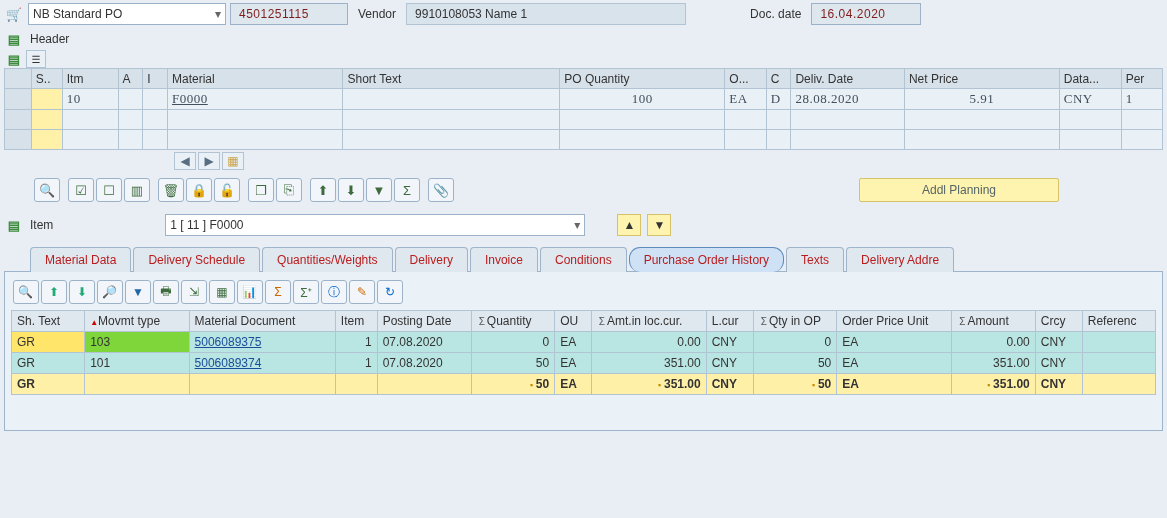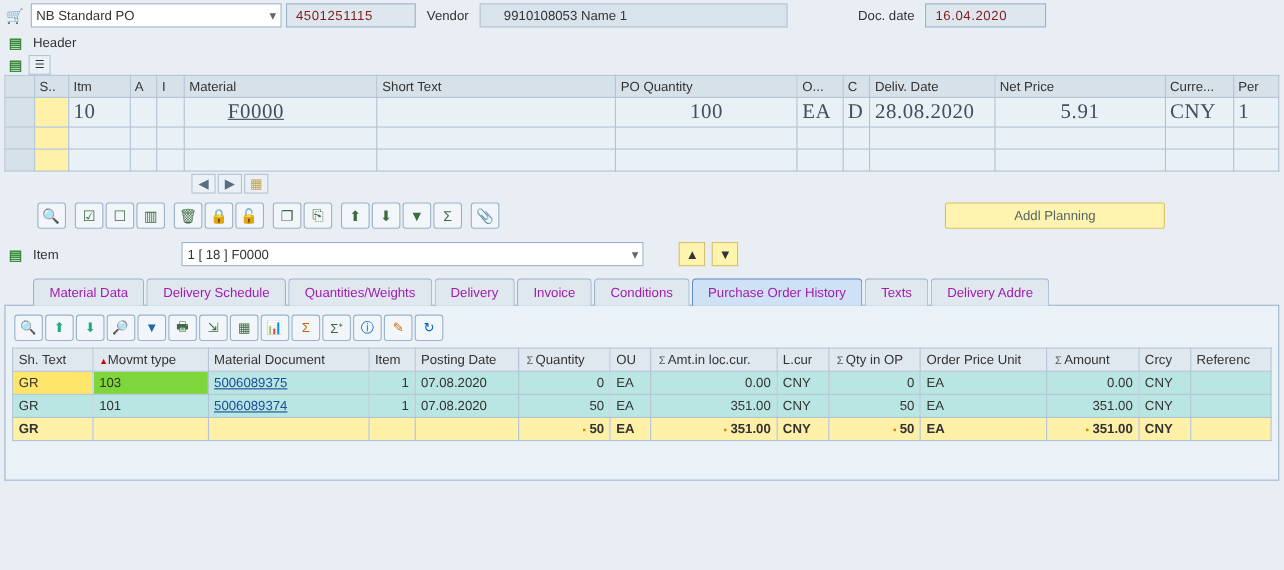--- a/index.html
+++ b/index.html
@@ -18,7 +18,7 @@
     background:#fff; border:1px solid #9cb2c8; height:22px; padding:0 4px;
   }
   .dropdown .arrow { color:#666; }
-  .po-type { width: 228px; }
+  .po-type { width: 198px; }
   .doc-readonly {
     background:#dee7ee; border:1px solid #9cb2c8; height:22px; display:inline-flex; align-items:center;
     font-family: Georgia, 'Times New Roman', serif; font-size:17px; color:#7f1d1d; letter-spacing:0.5px;

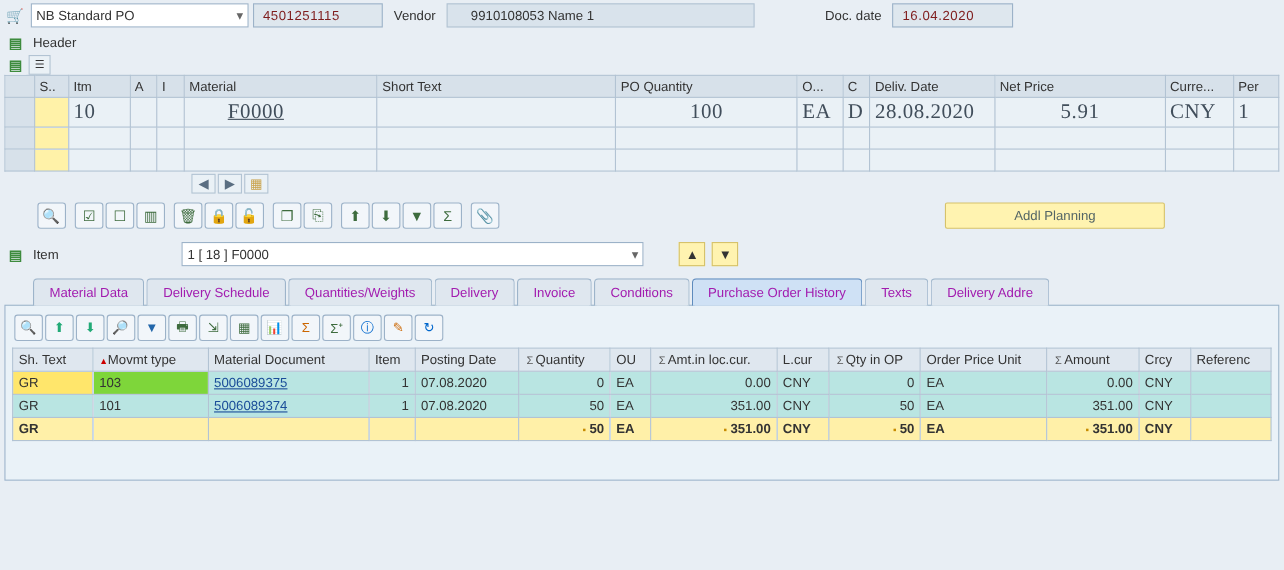--- a/index.html
+++ b/index.html
@@ -25,7 +25,7 @@
     padding:0 8px; min-width:118px;
   }
   .label { margin: 0 6px; }
-  .vendor-field { flex:0 0 280px; background:#d9e3ec; border:1px solid #b2c3d3; height:22px; display:flex; align-items:center; padding:0 21px; }
+  .vendor-field { flex:0 0 280px; background:#d9e3ec; border:1px solid #b2c3d3; height:22px; display:flex; align-items:center; padding:0 8px; }
 
   
   .header-row { display:flex; align-items:center; gap:6px; padding:2px 4px; }

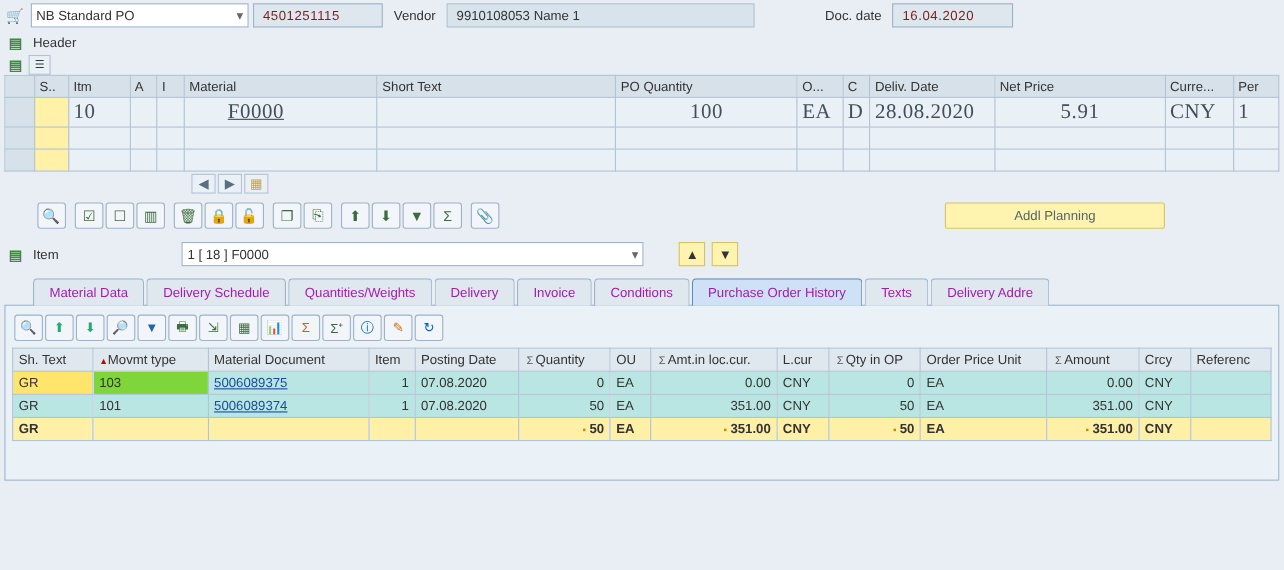--- a/index.html
+++ b/index.html
@@ -167,7 +167,7 @@
       <th>C</th>
       <th>Deliv. Date</th>
       <th class="right">Net Price</th>
-      <th>Curre...</th>
+      <th>Data...</th>
       <th>Per</th>
     </tr>
     <tr>

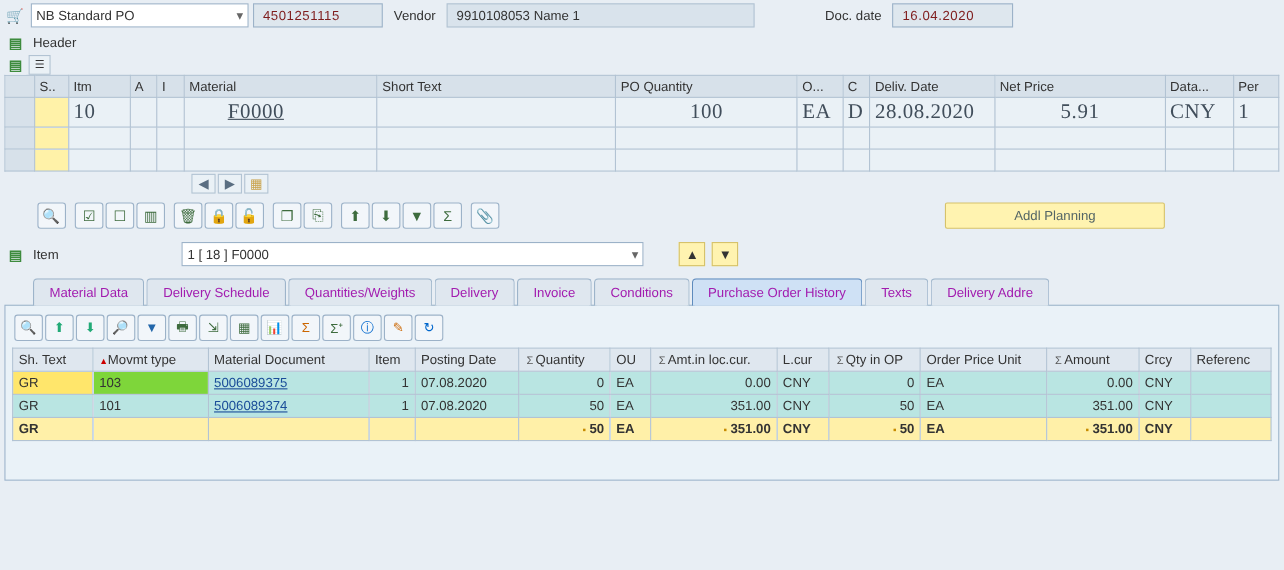--- a/index.html
+++ b/index.html
@@ -50,7 +50,7 @@
   .rowhandle { background:#d7e1ea !important; }
   .statuscell { background:#fff2a8 !important; }
   .material-link { color:#1a4d99; text-decoration: underline; }
-  .serif-cell { font-family: Georgia, 'Times New Roman', serif; font-size:19px; color:#414e5b; letter-spacing:0.5px;margin-left:35px; }
+  .serif-cell { font-family: Georgia, 'Times New Roman', serif; font-size:13px; color:#414e5b; letter-spacing:0.5px; }
   .right { text-align:center; }
 
   .scrollrow { display:flex; align-items:center; gap:2px; padding:2px 0 6px 170px; }

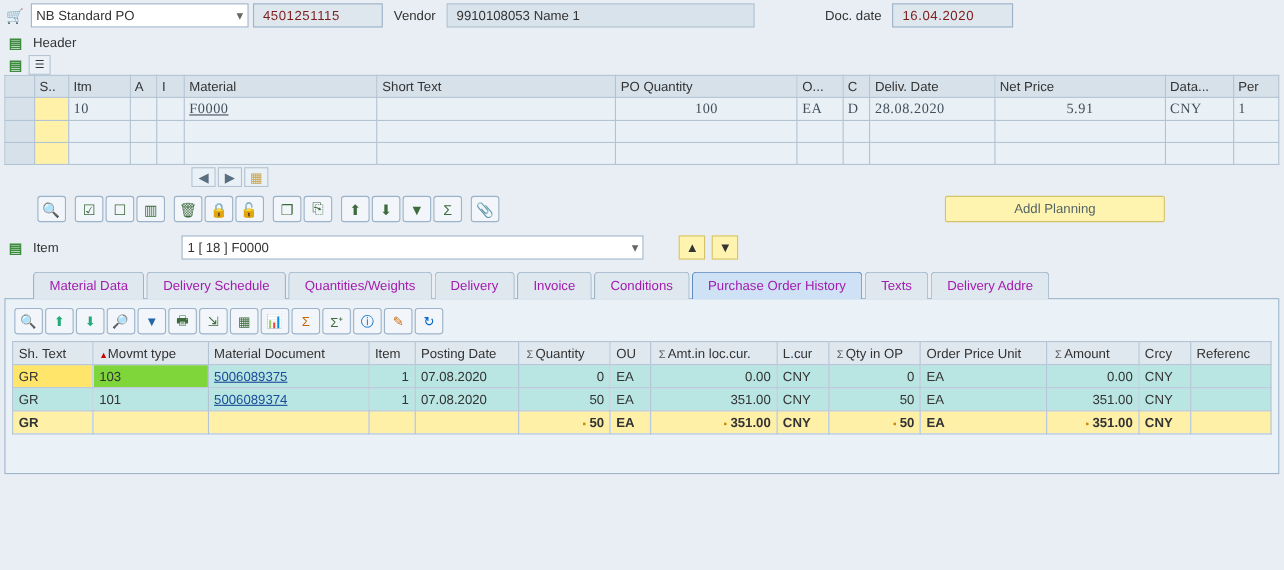--- a/index.html
+++ b/index.html
@@ -253,7 +253,7 @@
   <span>Item</span>
   <div style="width:100px"></div>
   <div class="dropdown item-dd">
-    <span>1 [ 18 ] F0000</span>
+    <span>1 [ 11 ] F0000</span>
     <span class="arrow">▾</span>
   </div>
   <div style="width:20px"></div>

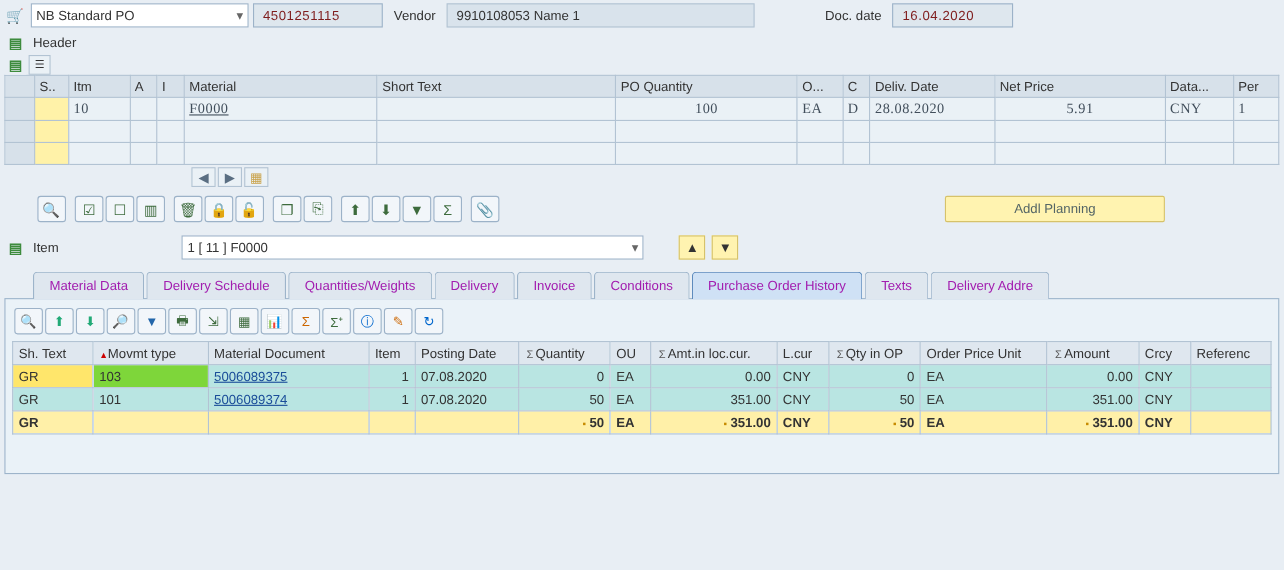--- a/index.html
+++ b/index.html
@@ -76,7 +76,7 @@
   
   .tabstrip { display:flex; align-items:flex-end; gap:0; padding-left:30px; }
   .tab {
-    background:#dfe7ef; border:1px solid #9db4ca; border-bottom:none; padding:5px 14px; color:#a21caf;
+    background:#dfe7ef; border:1px solid #9db4ca; border-bottom:none; padding:5px 14px; color:#b91c1c;
     border-top-left-radius:4px; border-top-right-radius:4px; position:relative; top:1px; margin-right:2px; white-space:nowrap;
   }
   .tab.active { background:#cfe1f5; border-color:#5e8bbd; z-index:2; }

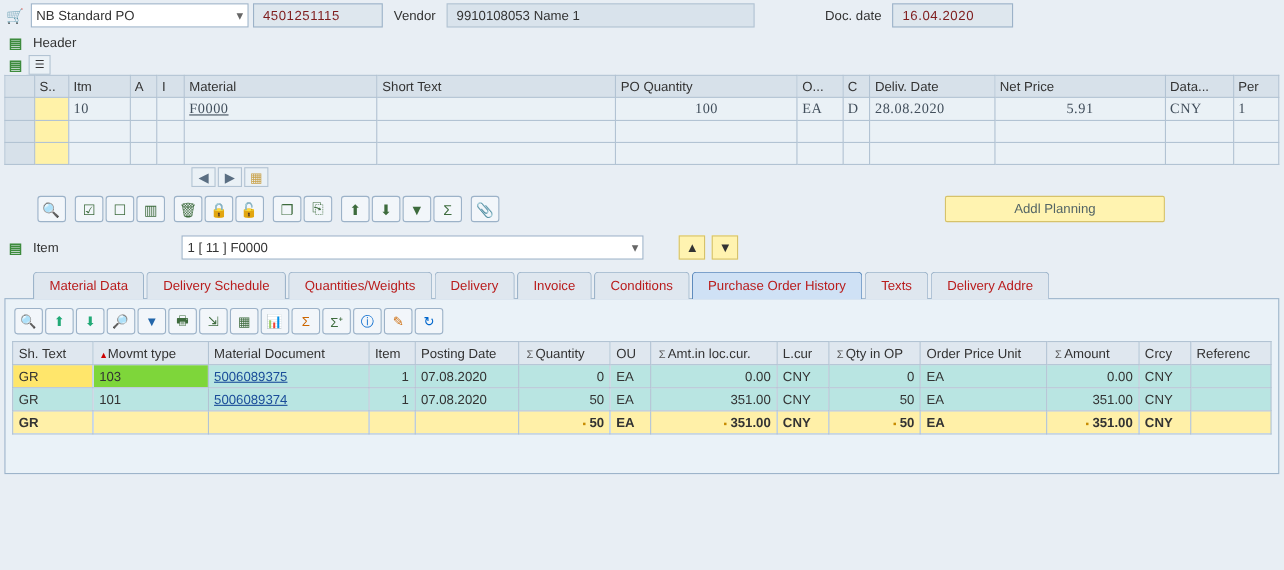--- a/index.html
+++ b/index.html
@@ -79,7 +79,7 @@
     background:#dfe7ef; border:1px solid #9db4ca; border-bottom:none; padding:5px 14px; color:#b91c1c;
     border-top-left-radius:4px; border-top-right-radius:4px; position:relative; top:1px; margin-right:2px; white-space:nowrap;
   }
-  .tab.active { background:#cfe1f5; border-color:#5e8bbd; z-index:2; }
+  .tab.active { background:#cfe1f5; border-color:#5e8bbd; z-index:2;border-radius:11px; }
   .tabpanel { border:1px solid #9db4ca; margin:0 4px; background:#eaf2f8; padding:6px; min-height:160px; }
 
   

